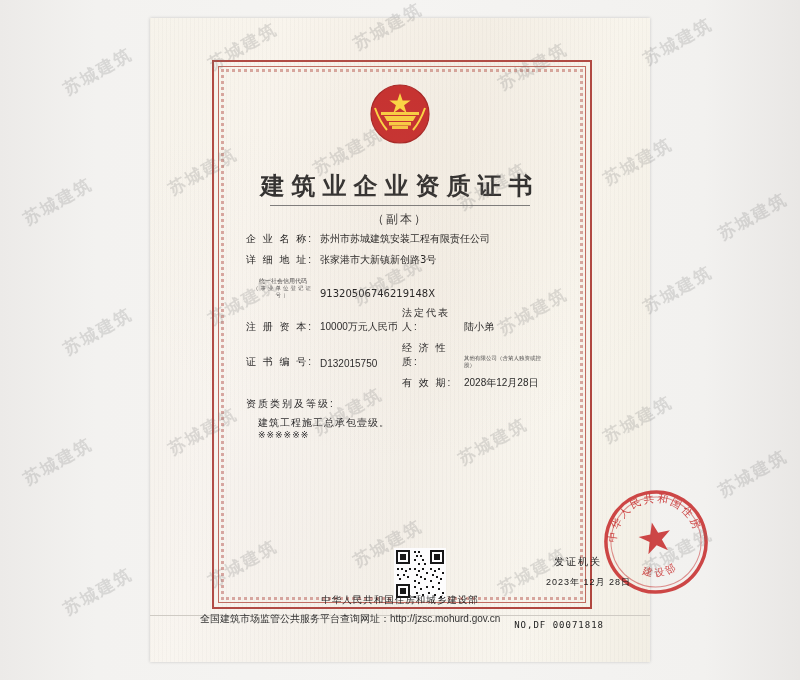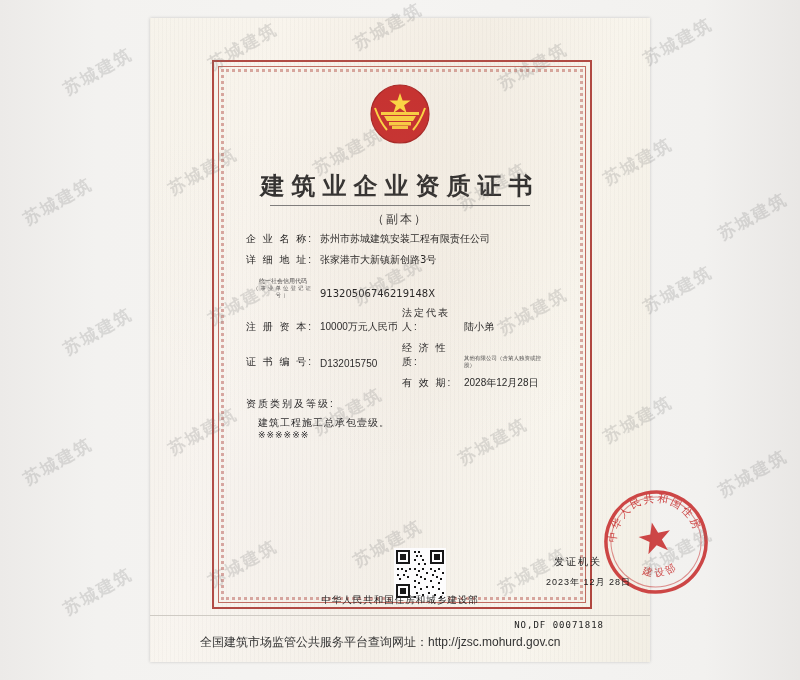--- a/index.html
+++ b/index.html
@@ -88,7 +88,7 @@
   #qr{position:absolute;left:244px;top:530px;width:52px;height:52px;background:#fff;}
   
   #footline{position:absolute;left:150px;top:615px;width:500px;height:1px;background:#cfcbc4;}
-  #footer-left{position:absolute;left:200px;top:634px;font-size:12px;color:#333;}
+  #footer-left{position:absolute;left:200px;top:612px;font-size:10px;color:#333;}
   #footer-right{position:absolute;right:196px;top:620px;font-size:9px;color:#222;letter-spacing:1px;
     font-family:"DejaVu Sans Mono","Liberation Mono",monospace;}
   

